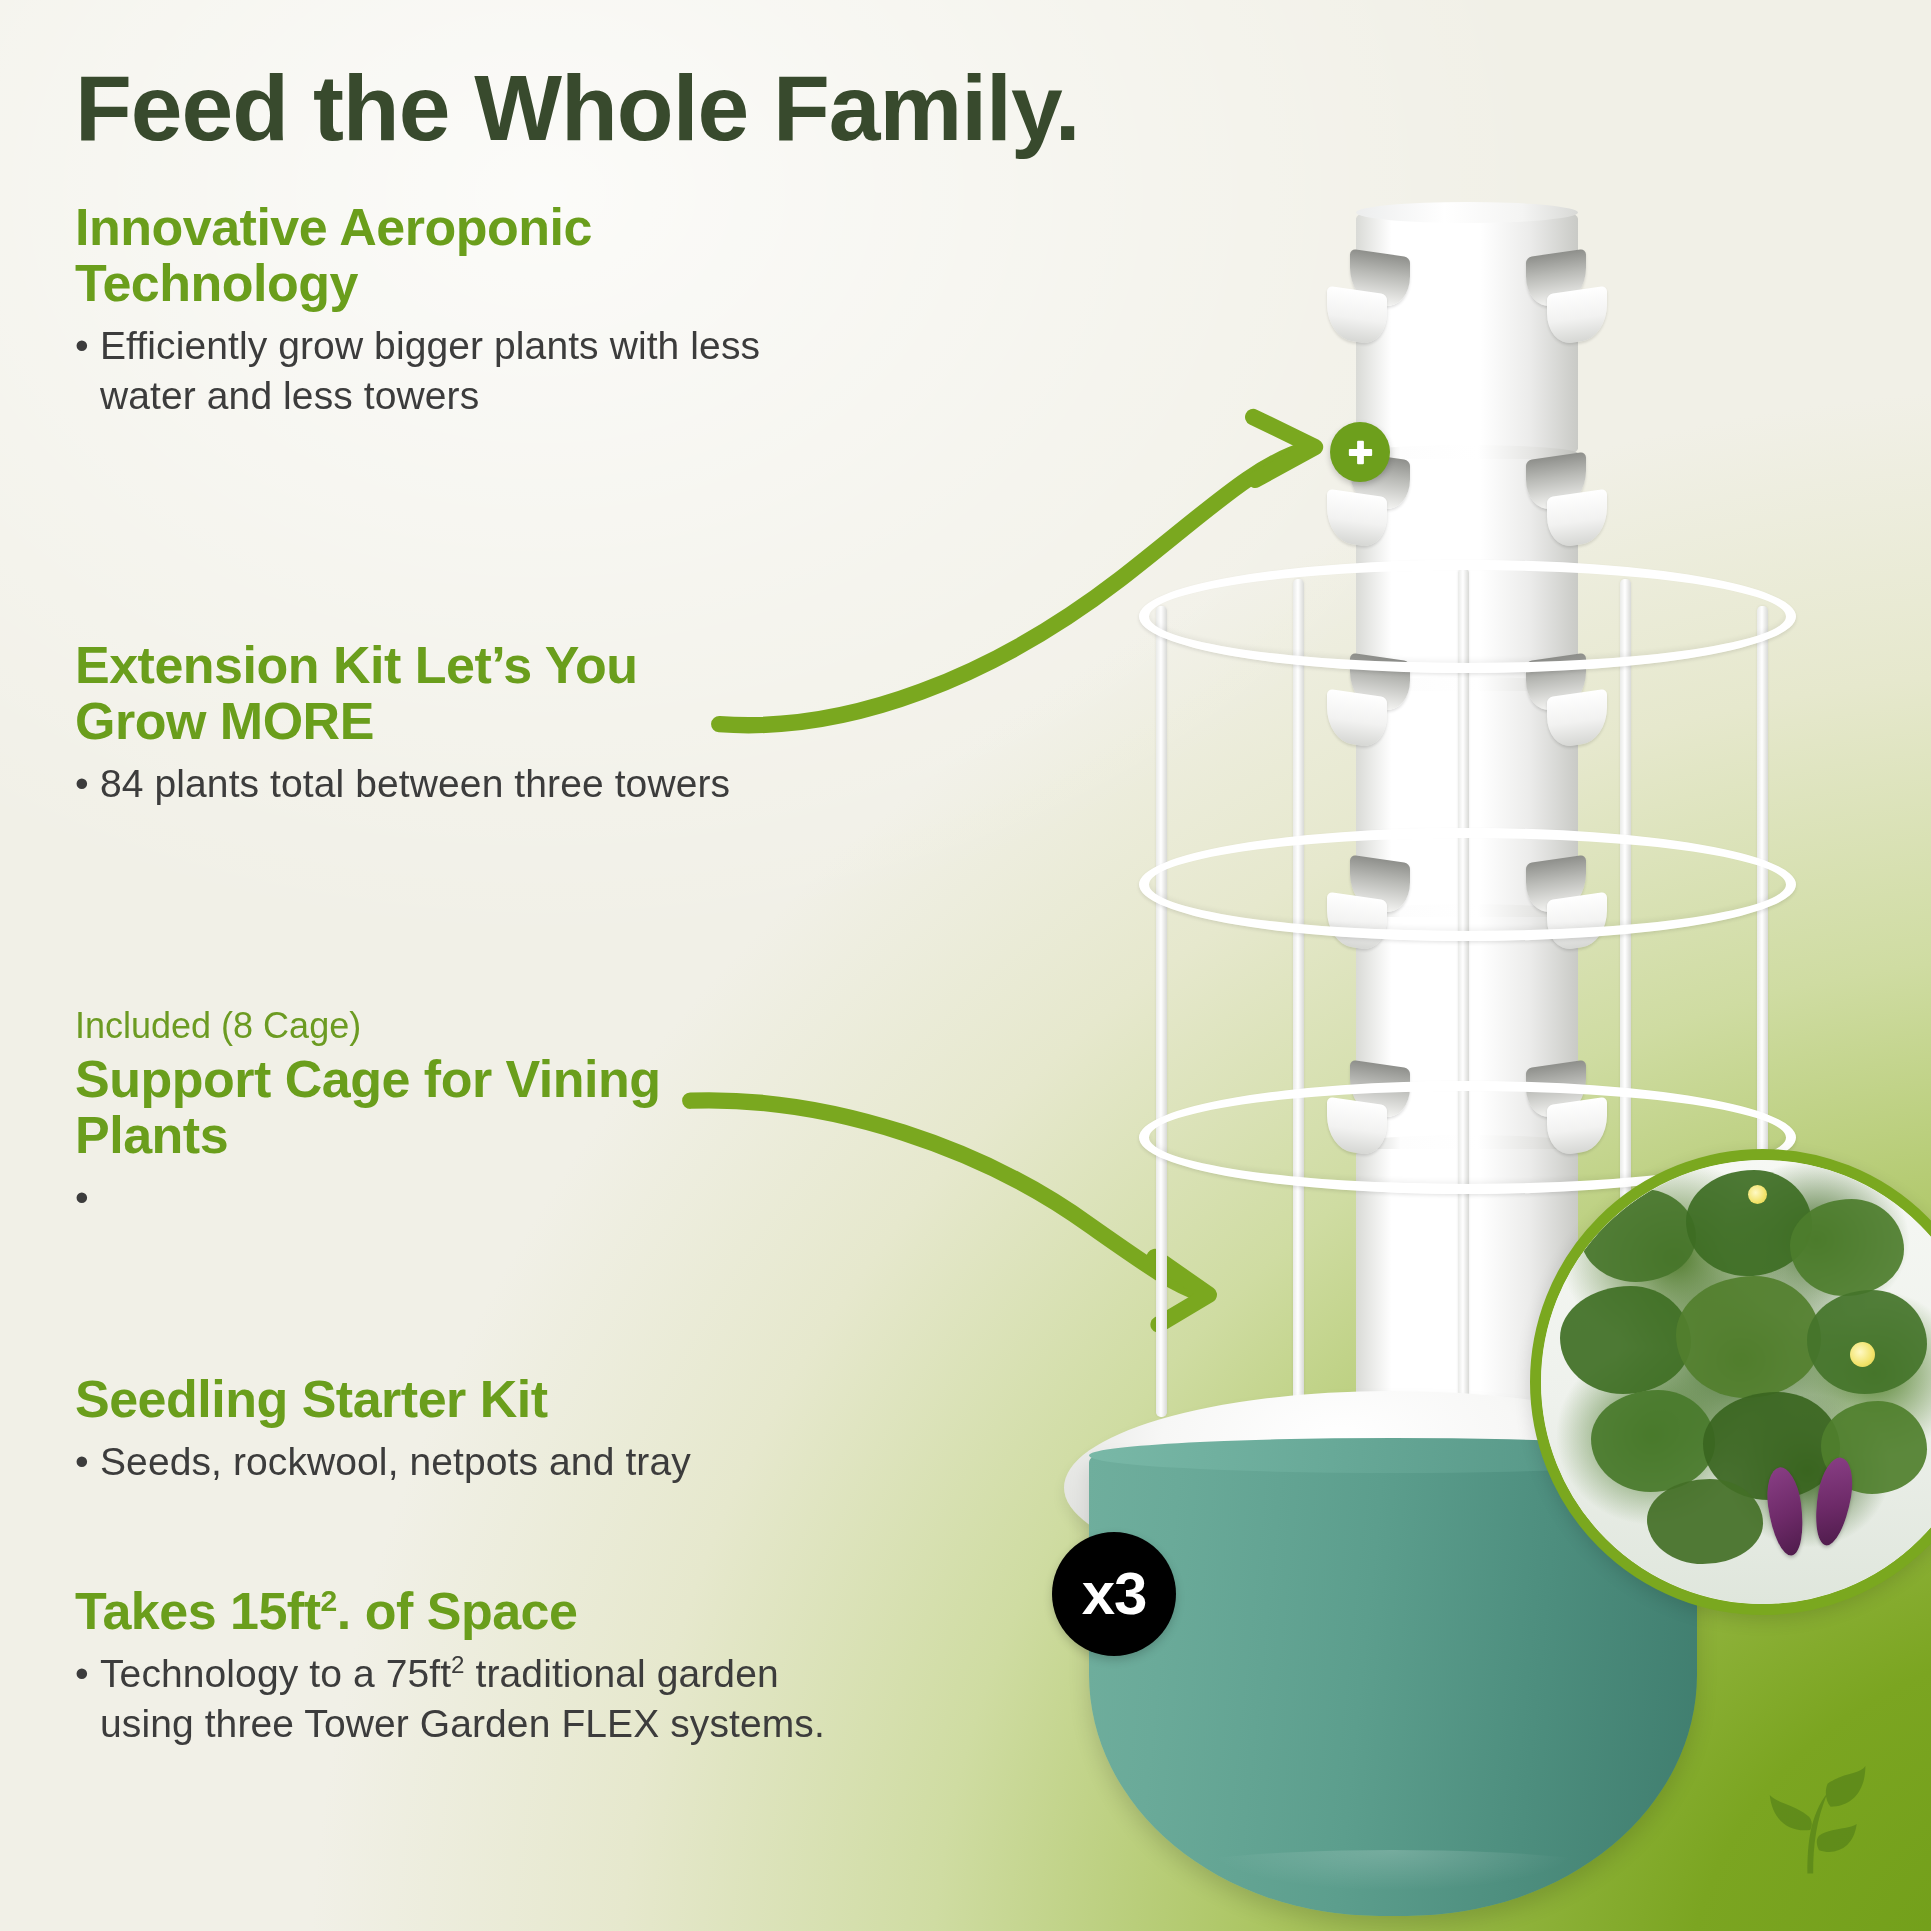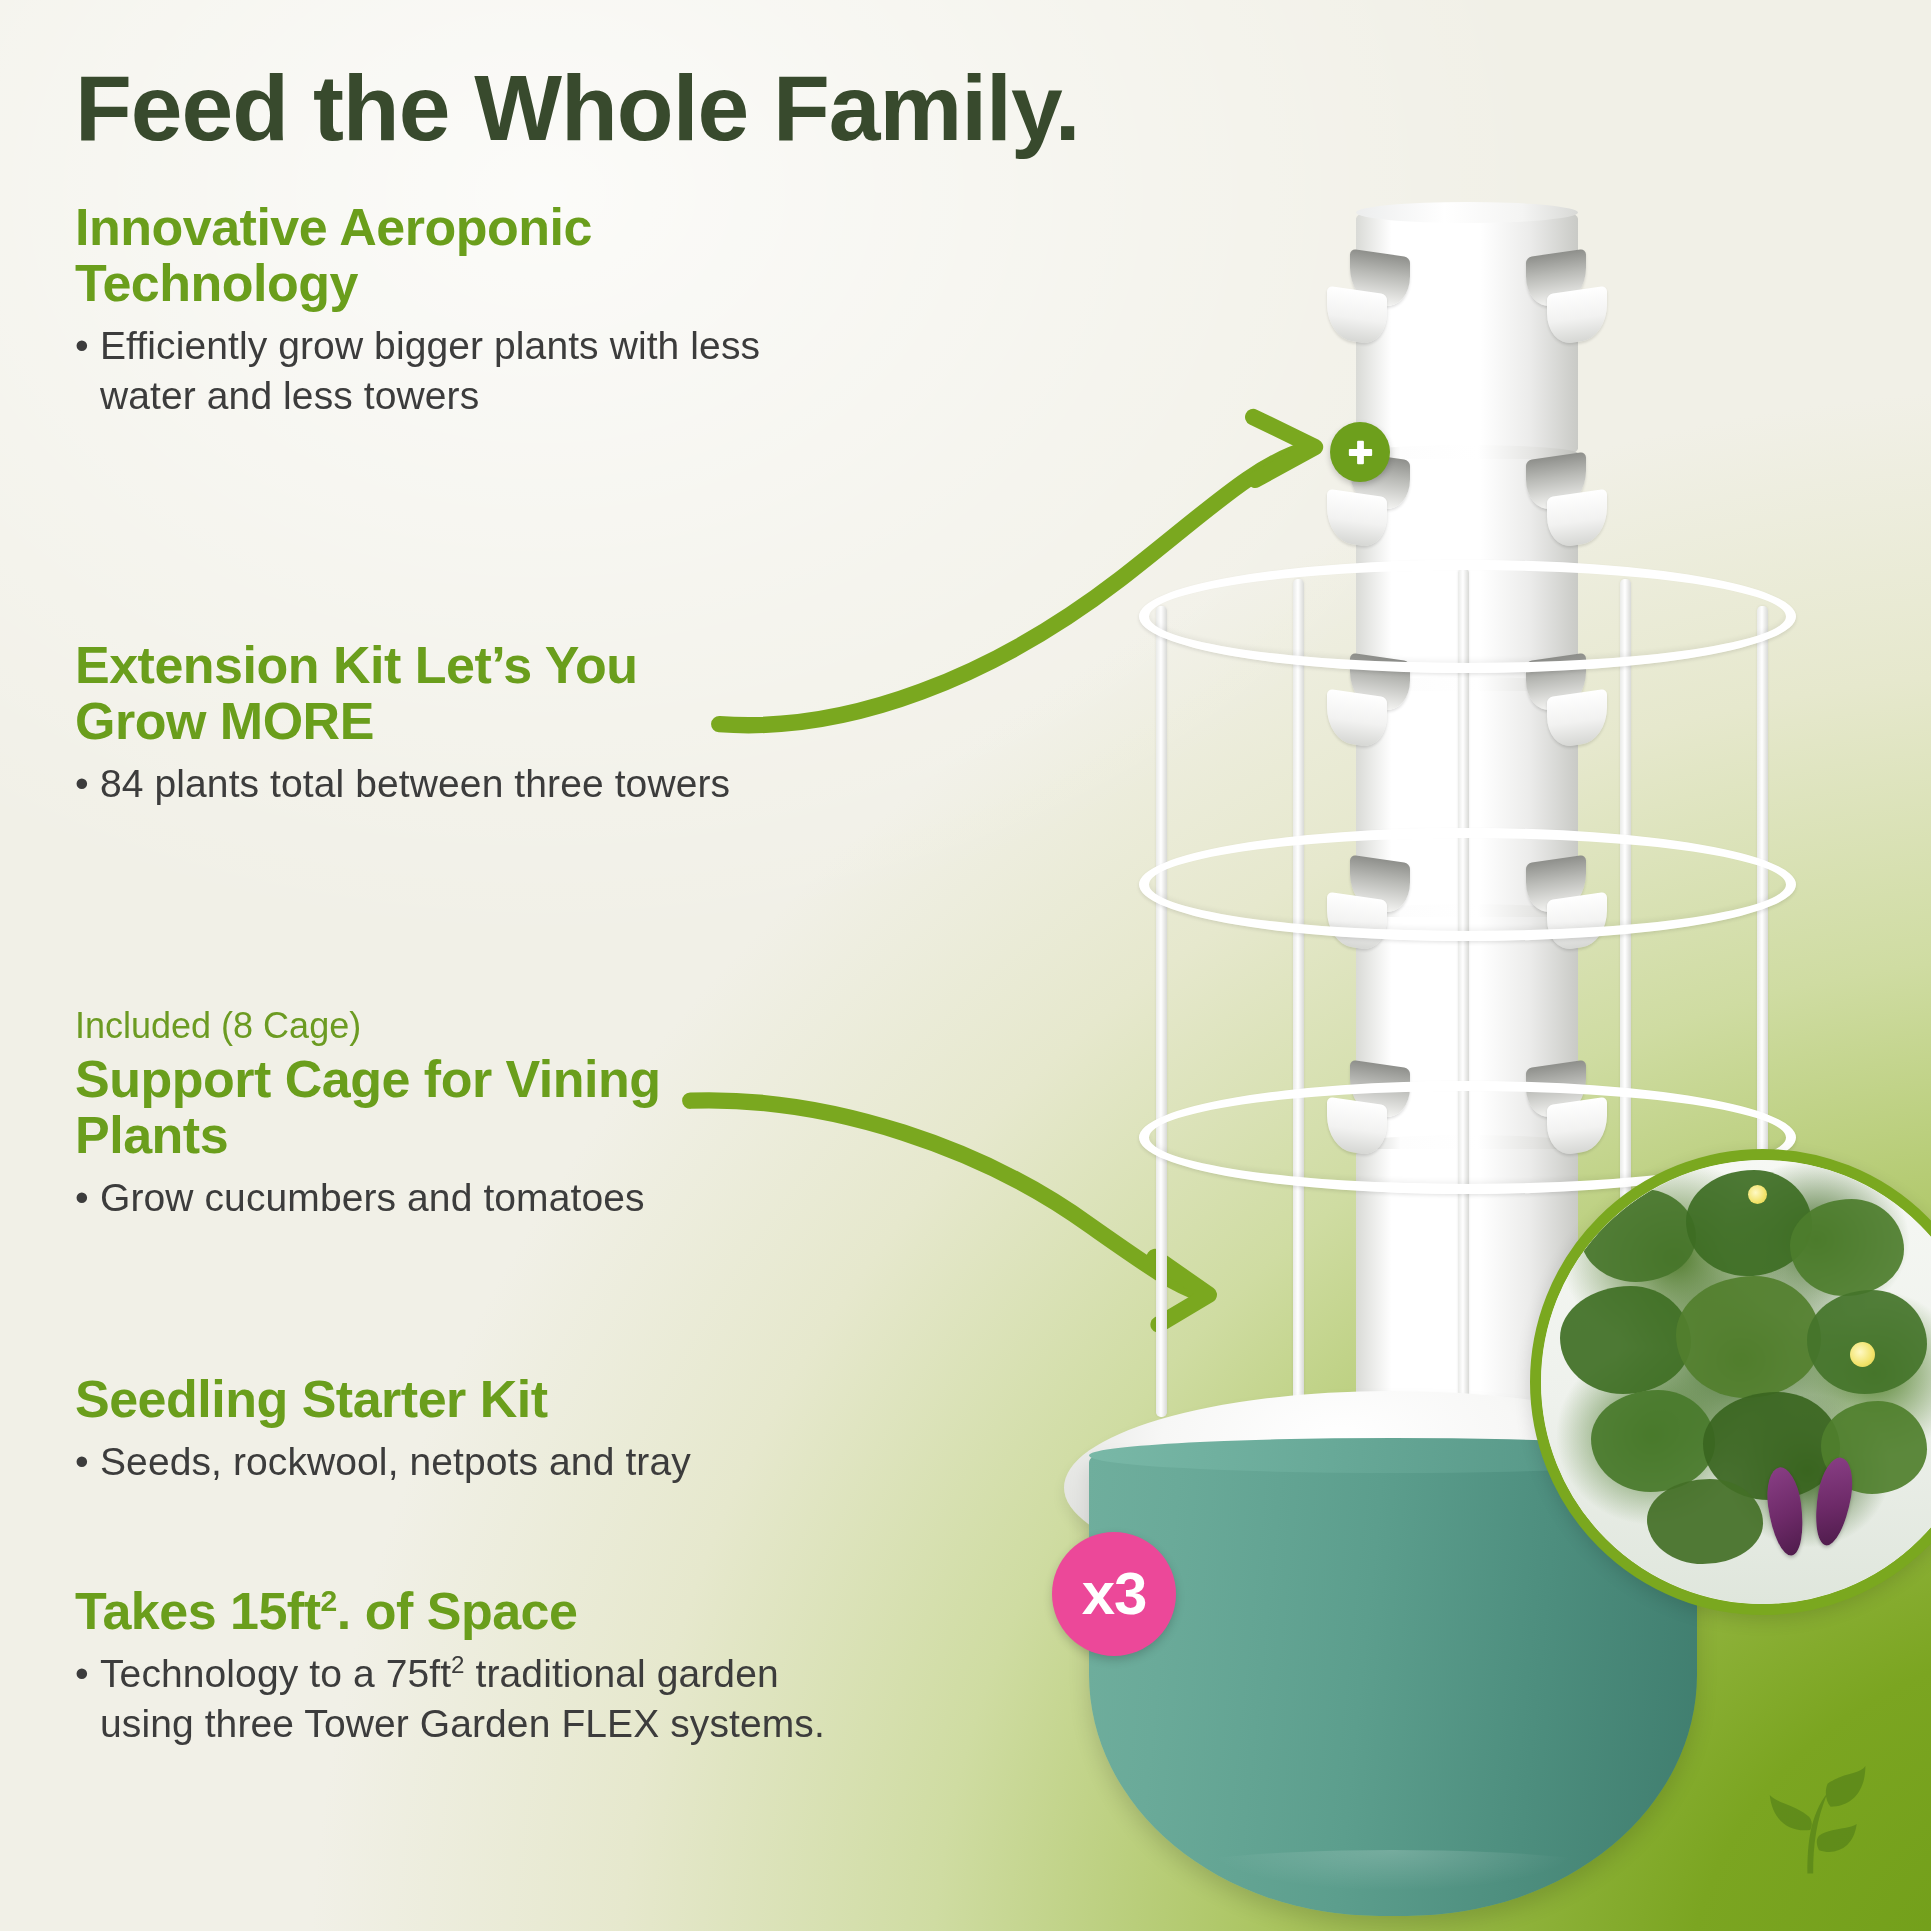--- a/index.html
+++ b/index.html
@@ -199,7 +199,6 @@
     <div class="bullets">
       <div class="bullet" style="width:830px;">
         <span class="dot">•</span>
-        <span class="txt">Grow cucumbers and tomatoes</span>
       </div>
     </div>
   </div>

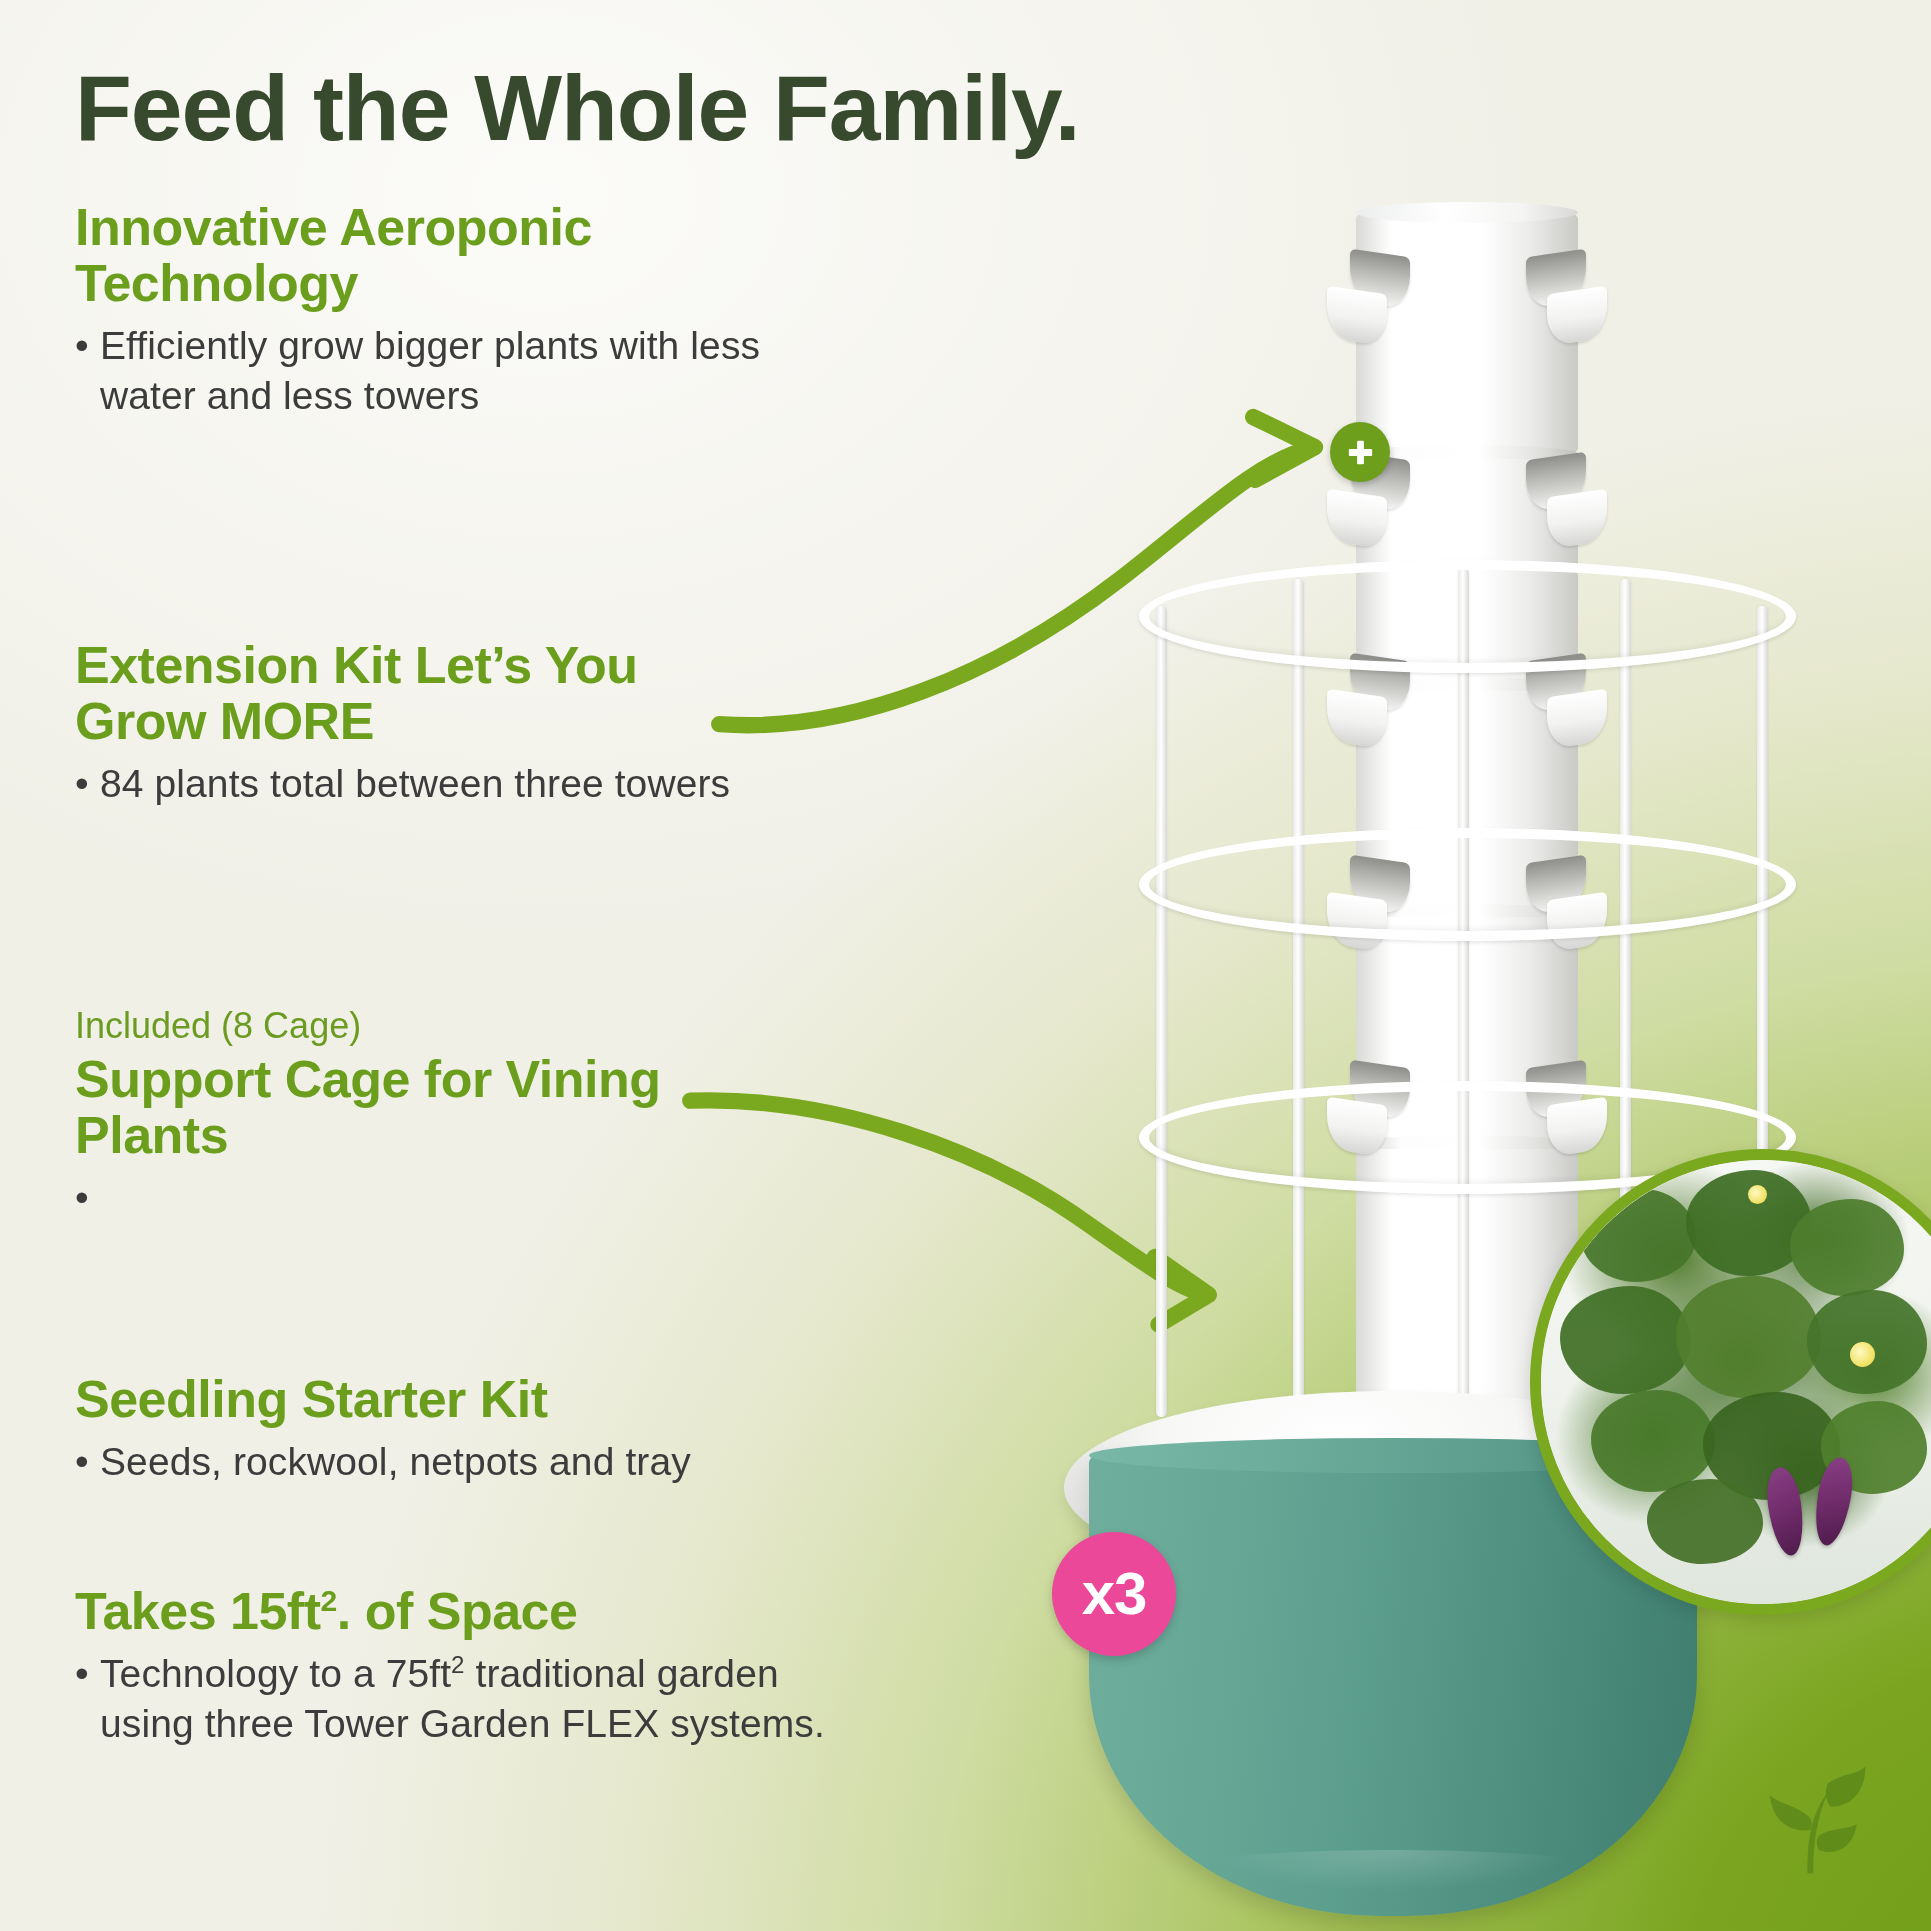--- a/index.html
+++ b/index.html
@@ -148,7 +148,7 @@
   
   .badge-x3{
     position:absolute;left:-29px;top:1387px;width:124px;height:124px;border-radius:50%;
-    background:#ec4899;display:flex;align-items:center;justify-content:center;
+    background:#000000;display:flex;align-items:center;justify-content:center;
     box-shadow:0 3.9px 9.7px rgba(0,0,0,.18);
   }
   .badge-x3 span{color:#ffffff;font-size:60px;font-weight:bold;line-height:1;letter-spacing:-1px;}

